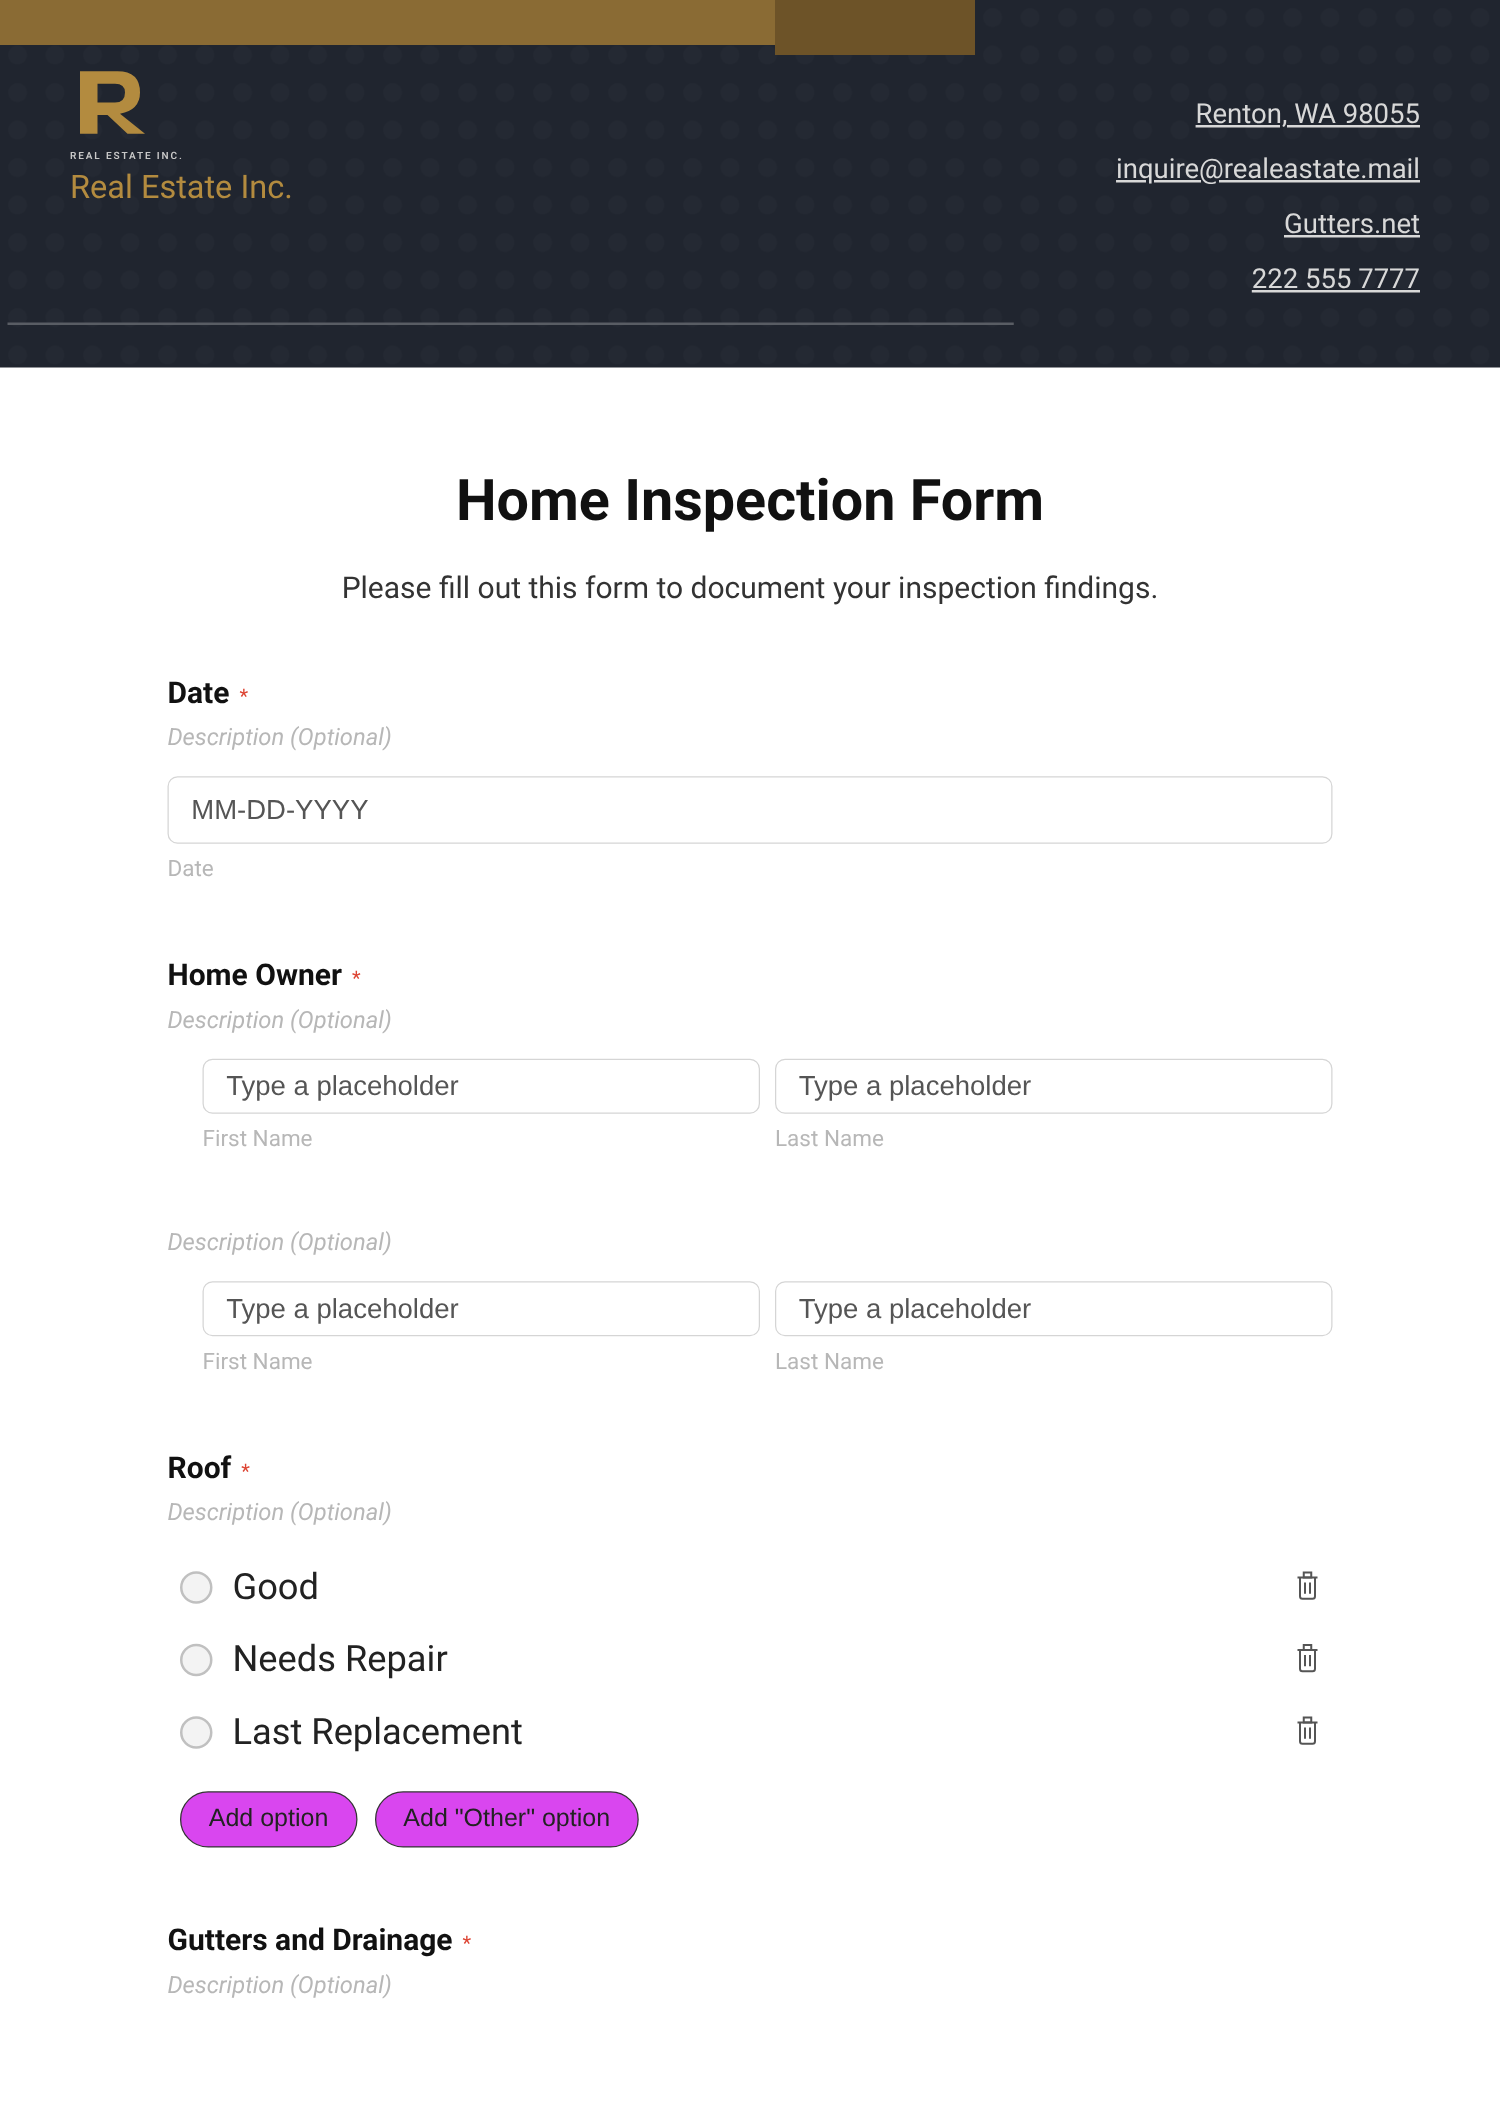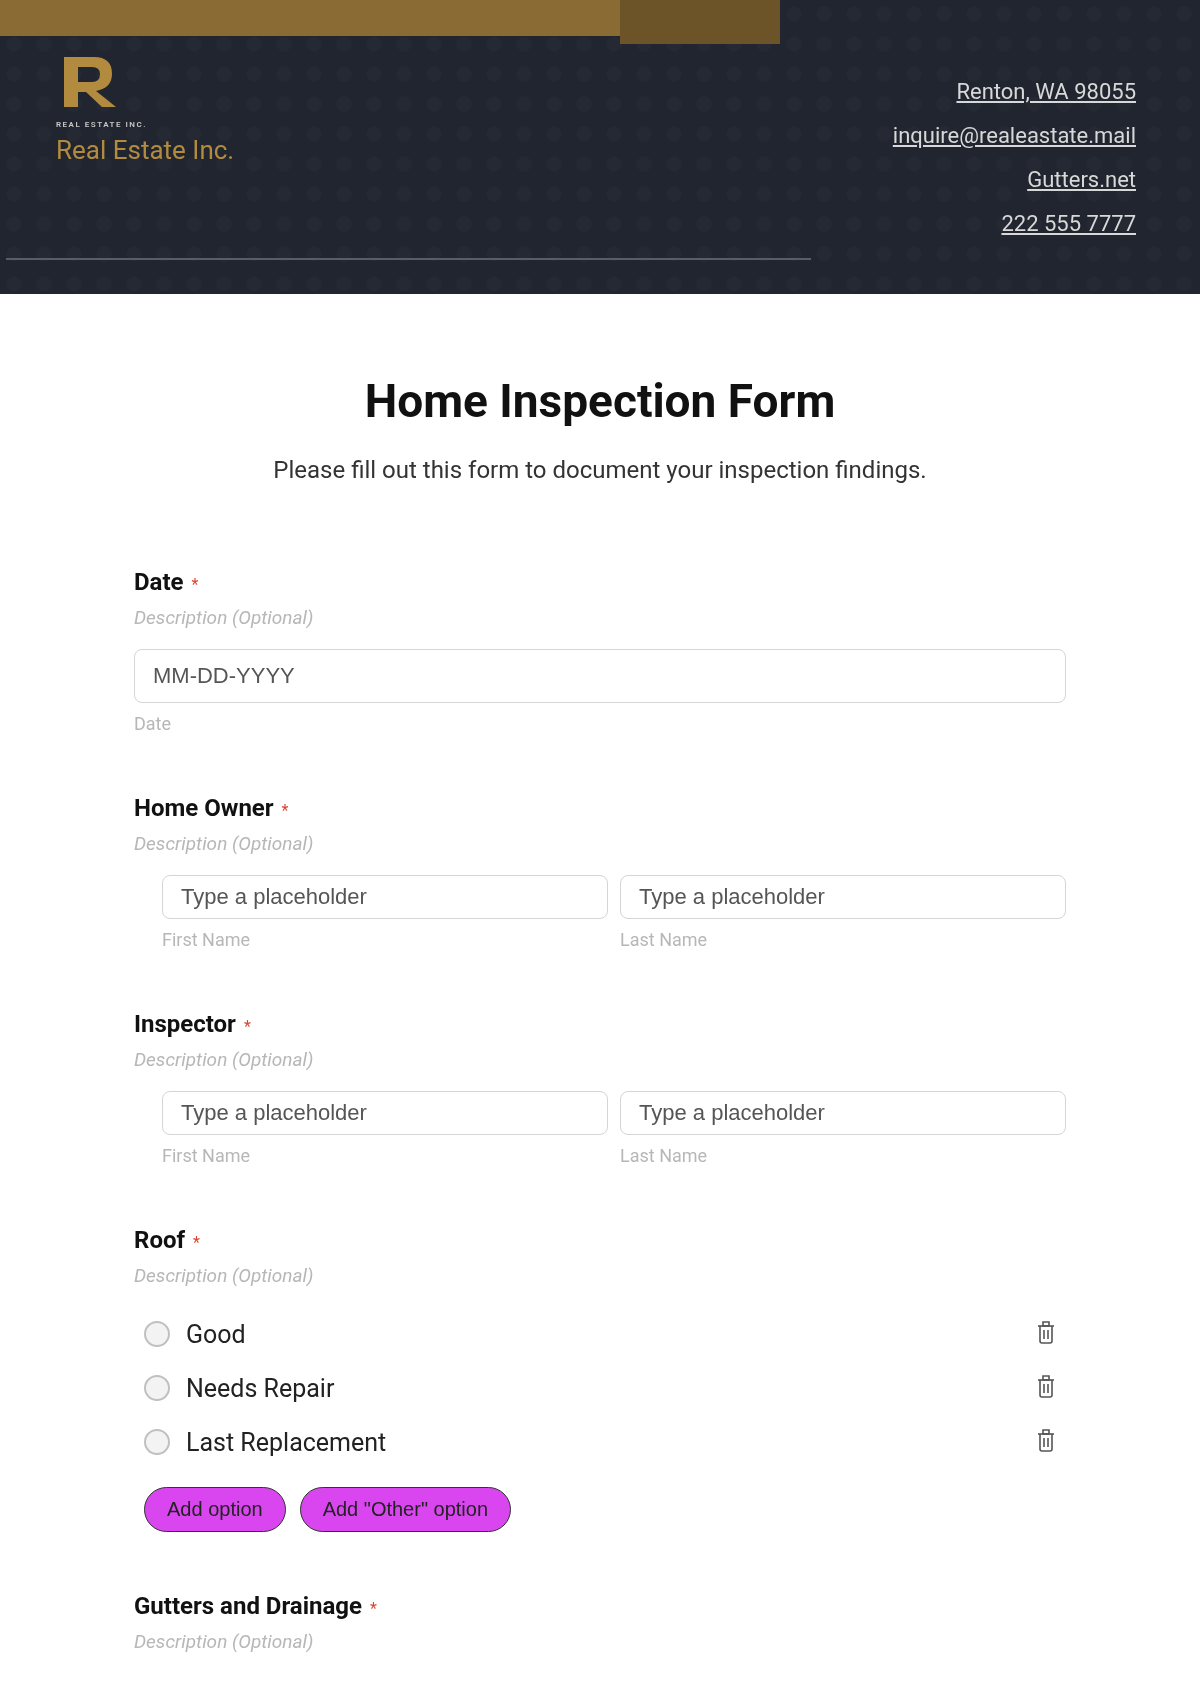--- a/index.html
+++ b/index.html
@@ -88,7 +88,7 @@
     text-align: center;
     font-size: 24px;
     color: #333;
-    margin-bottom: 84px;
+    margin-bottom: 56px;
   }
   .field-block { margin-bottom: 60px; }
   .field-label {

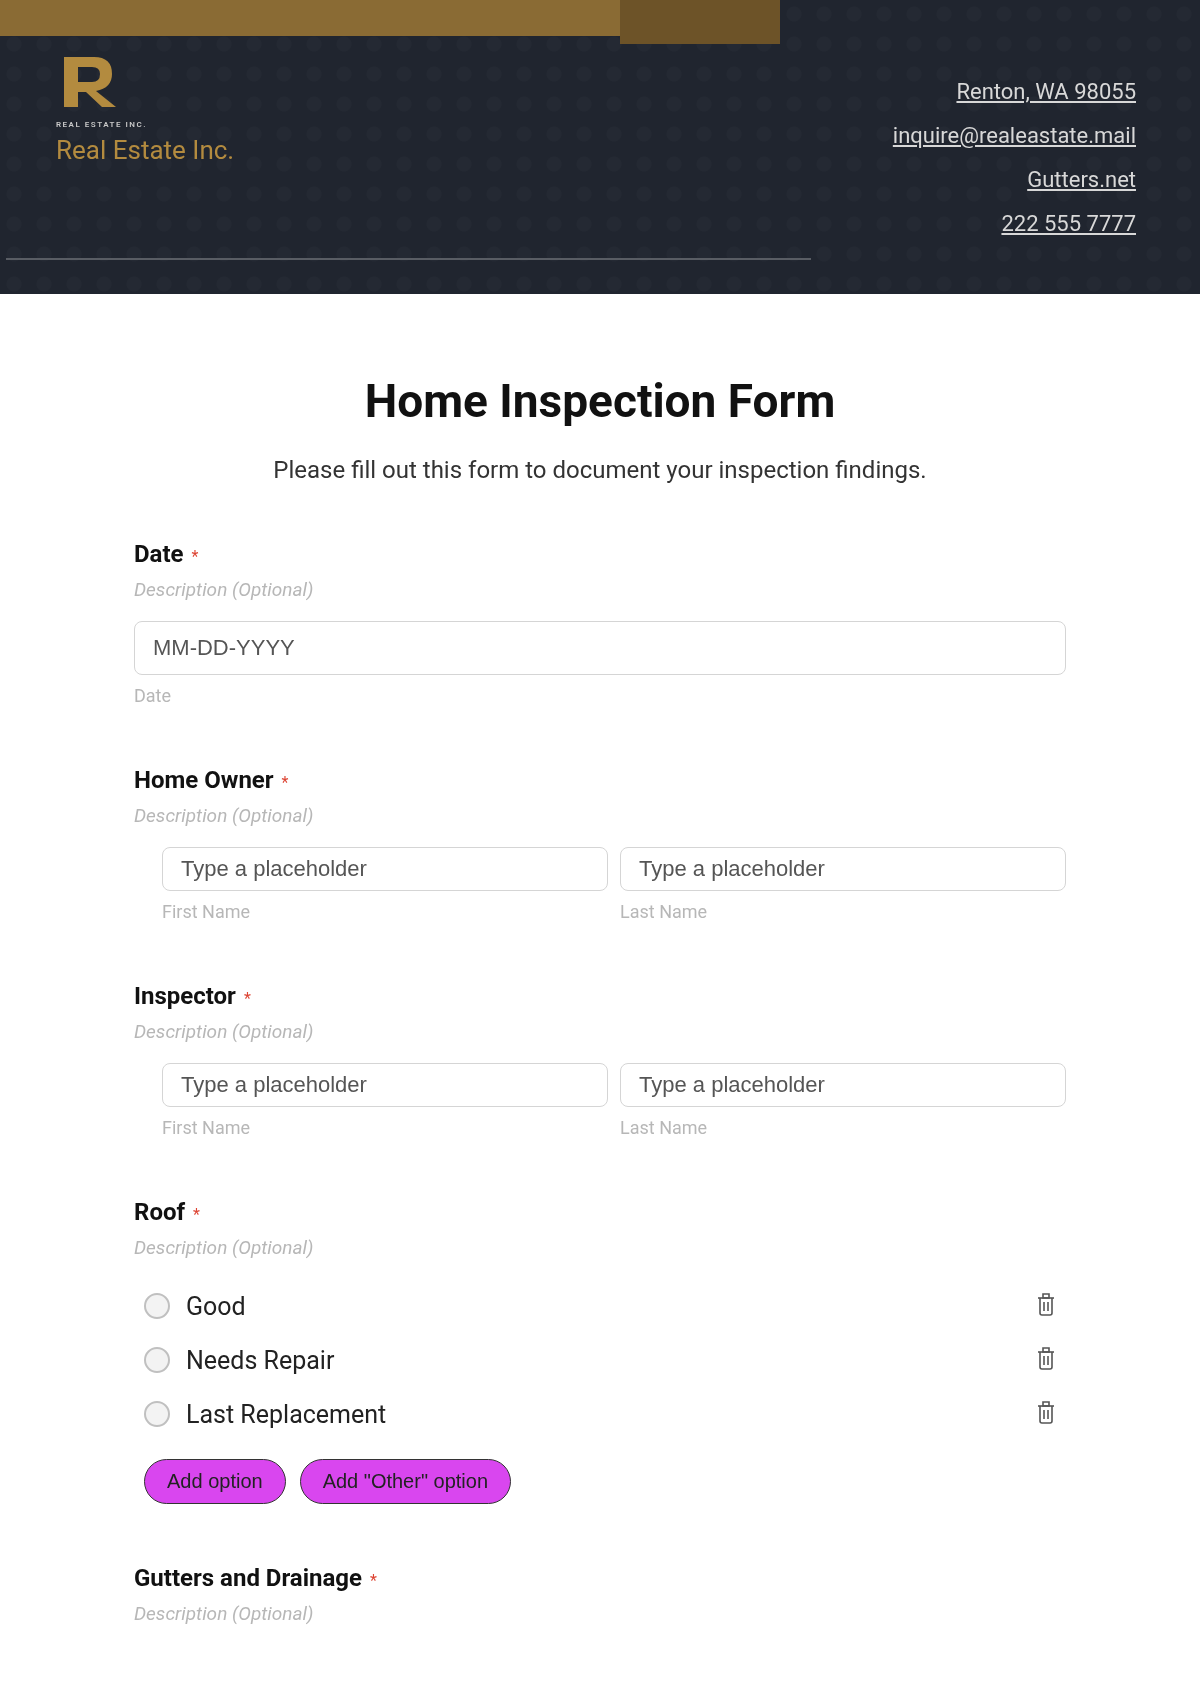--- a/index.html
+++ b/index.html
@@ -220,10 +220,6 @@
   </div>
 
   <div class="field-block">
-    <div>
-      <span class="field-label">Inspector</span>
-      <span class="req">*</span>
-    </div>
     <div class="field-desc">Description (Optional)</div>
     <div class="two-col">
       <div class="col">

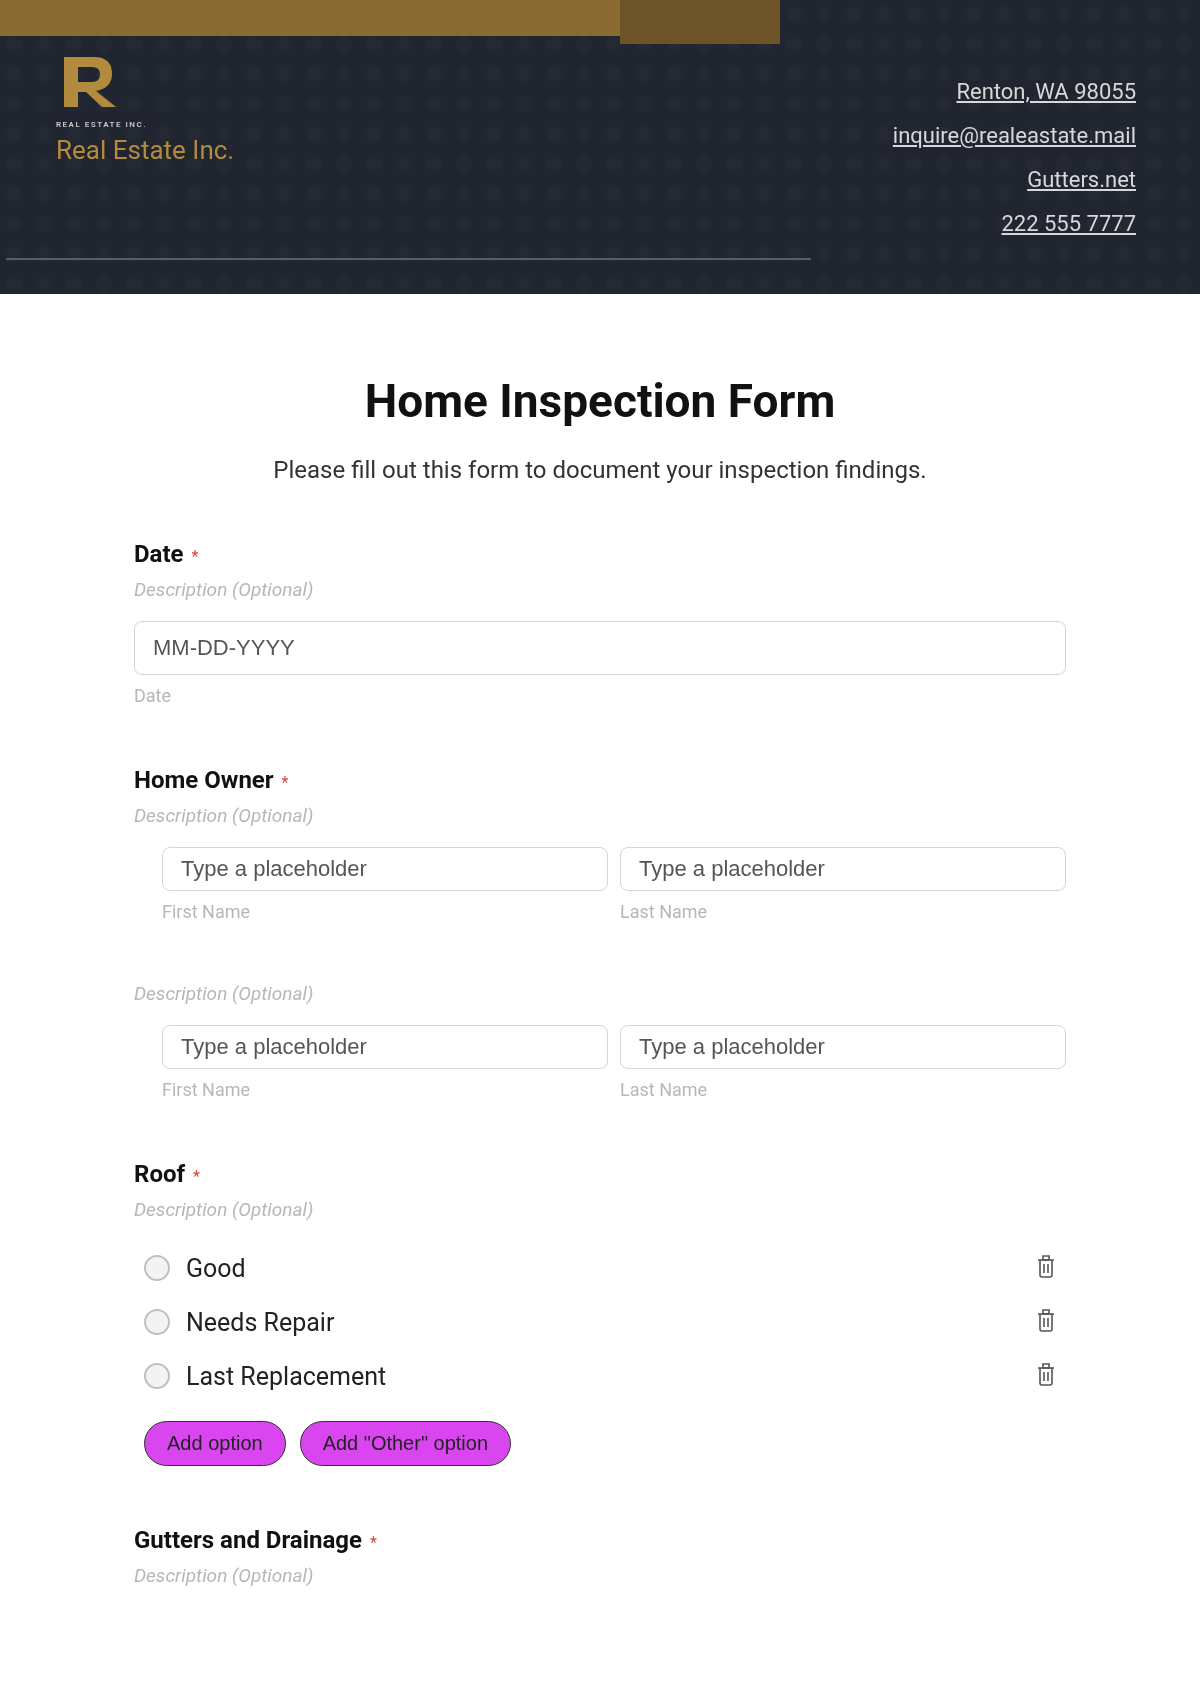--- a/index.html
+++ b/index.html
@@ -142,7 +142,7 @@
     border-radius: 50%;
     background: #f3f3f3;
   }
-  .radio-label { font-size: 25px; color: #222; }
+  .radio-label { font-size: 29px; color: #222; }
   .trash-btn {
     cursor: pointer;
     color: #555;

